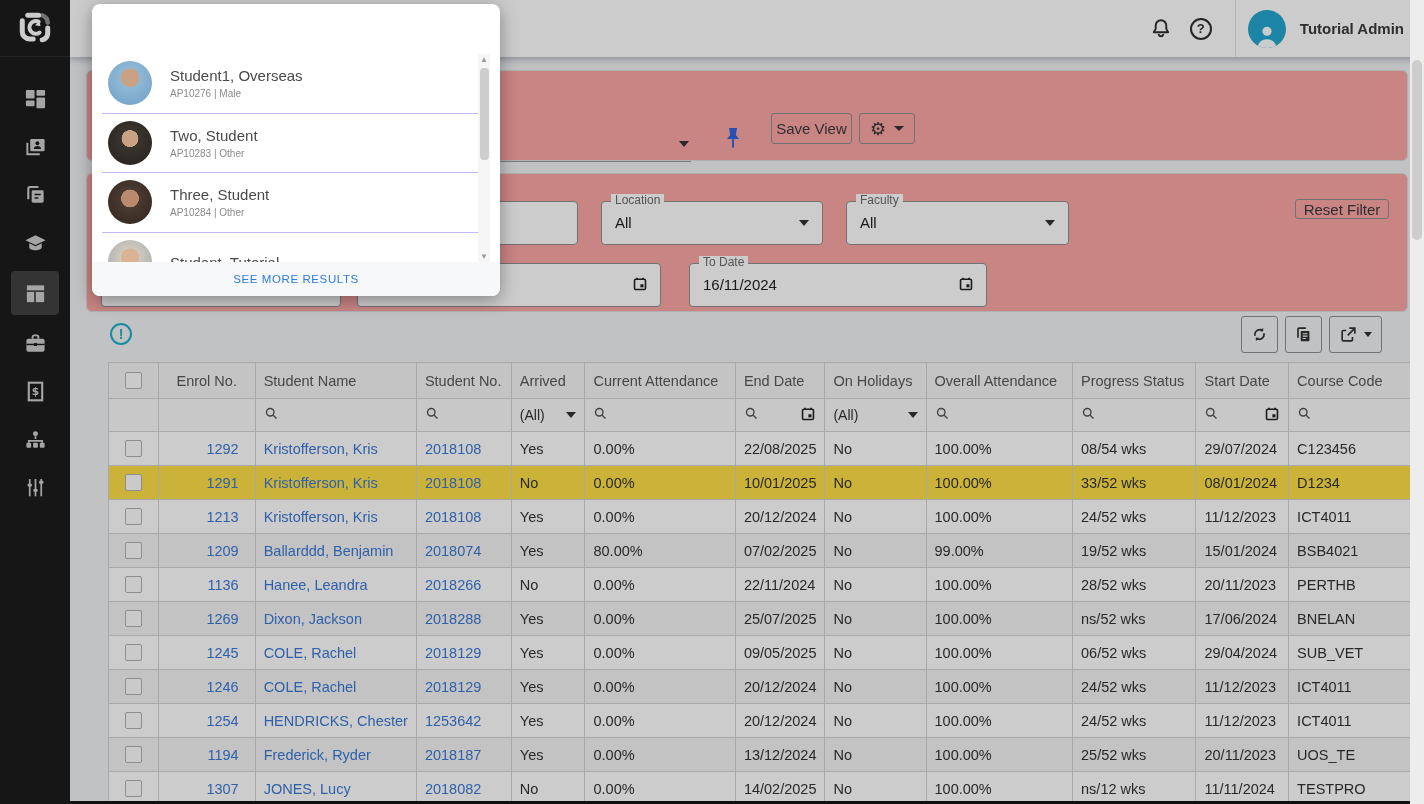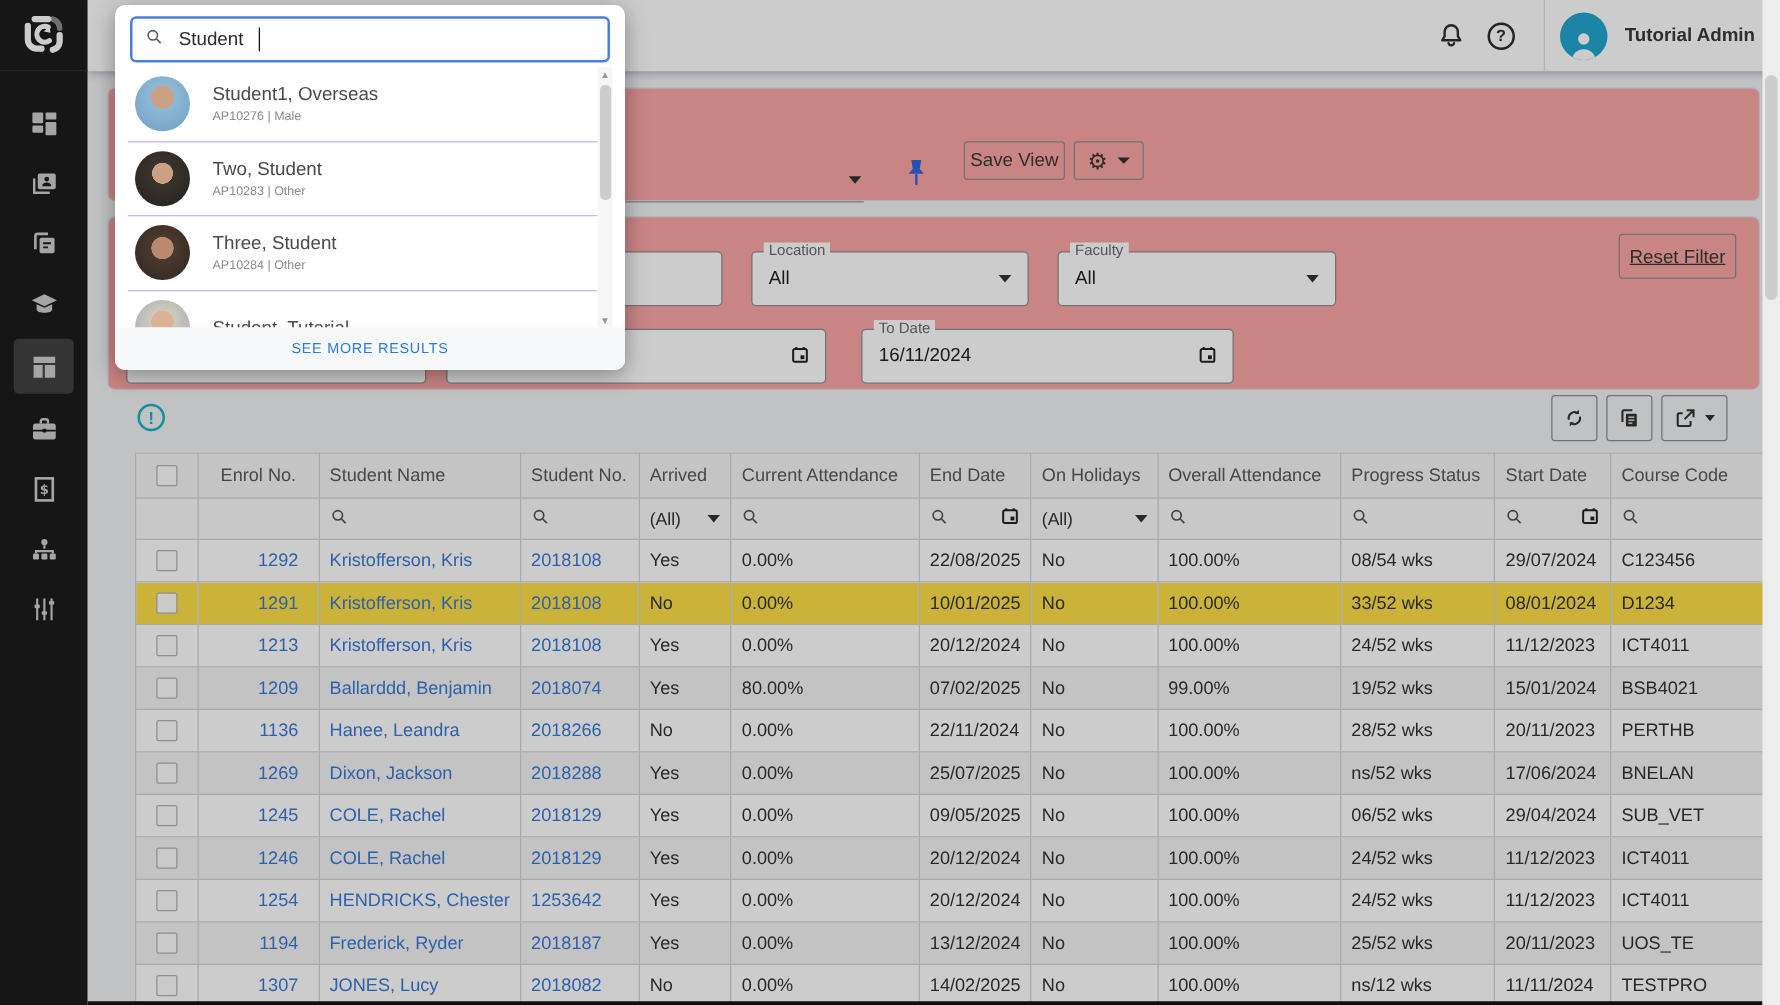--- a/index.html
+++ b/index.html
@@ -613,16 +613,6 @@
   <div class="overlay"></div>
 
   <div class="popup">
-    <div class="srch">
-      <span class="mag">
-        <svg width="18" height="18" viewBox="0 0 24 24">
-          <circle cx="10" cy="10" r="6" stroke="#555" stroke-width="2" fill="none"></circle>
-          <path d="M14.7 14.7 20 20" stroke="#555" stroke-width="2"></path>
-        </svg>
-      </span>
-      <span class="qtext">Student</span>
-      <span class="txt-caret"></span>
-    </div>
     <div class="results">
         <div class="r-item">
           <div class="r-av av-0"></div>

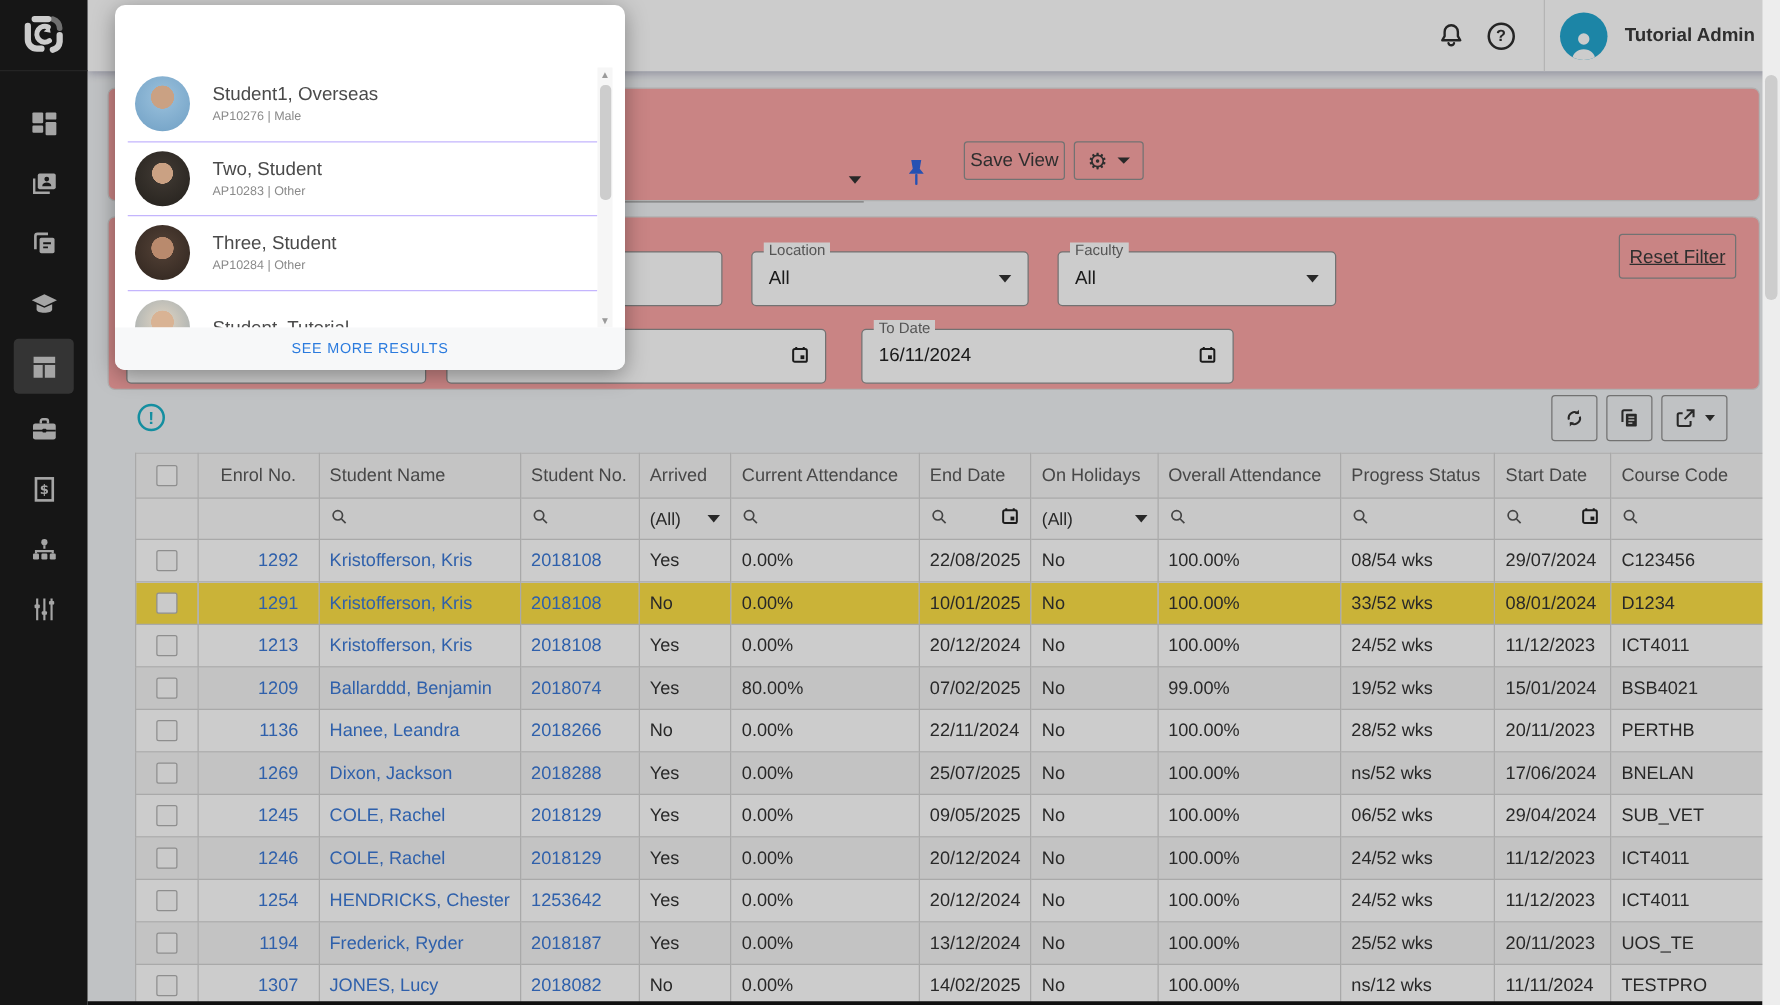--- a/index.html
+++ b/index.html
@@ -50,7 +50,7 @@
   .mat-field .fvalue { position:absolute; left:13px; top:0; line-height:42px; font-size:15px; color:#222; }
   .mat-field .caret { position:absolute; right:13px; top:18px; }
   .mat-field .cal { position:absolute; right:12px; top:12px; }
-  .reset-btn { position:absolute; left:1208px; top:13px; width:94px; height:36px;text-decoration:underline; }
+  .reset-btn { position:absolute; left:1208px; top:25px; width:94px; height:20px; }
 
   .info-ring { position:absolute; left:40px; top:266px; width:22px; height:22px; border:2px solid #19b2c8; border-radius:50%;
     color:#19b2c8; font-size:14px; font-weight:bold; display:flex; align-items:center; justify-content:center; }

